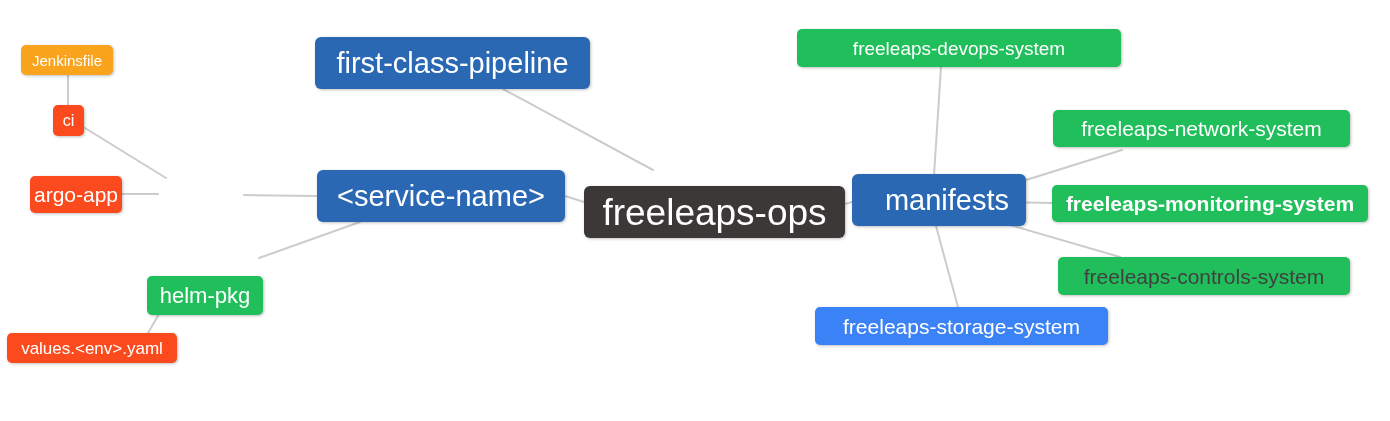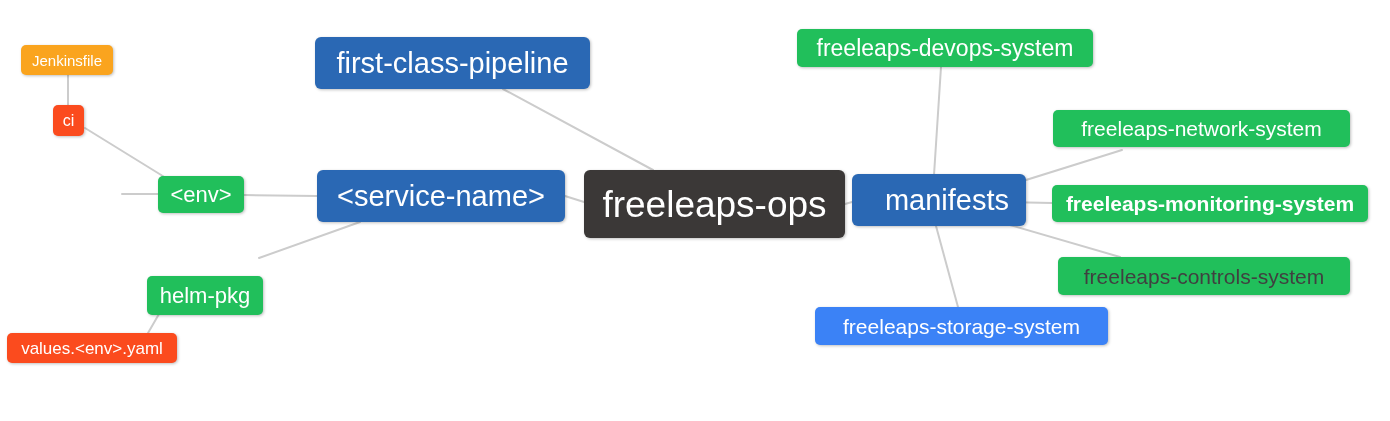--- a/index.html
+++ b/index.html
@@ -44,7 +44,7 @@
   .n7  { left: 852px;  top: 174px; width: 158px; height: 52px; font-size: 29px; border-radius: 6px; }
   .n8  { left: 147px;  top: 256px; width: 116px; height: 39px; font-size: 22px; }
   .n9  { left: 7px;    top: 333px; width: 170px; height: 30px; font-size: 17px; }
-  .n10 { left: 797px;  top: 29px;  width: 296px; height: 38px; font-size: 23px; }
+  .n10 { left: 797px;  top: 29px;  width: 324px; height: 38px; font-size: 19px; }
   .n11 { left: 1053px; top: 110px; width: 297px; height: 37px; font-size: 21px; }
   .n12 { left: 1052px; top: 185px; width: 316px; height: 37px; font-size: 21px; font-weight: bold; }
   .n13 { left: 1058px; top: 257px; width: 292px; height: 38px; font-size: 21px; }

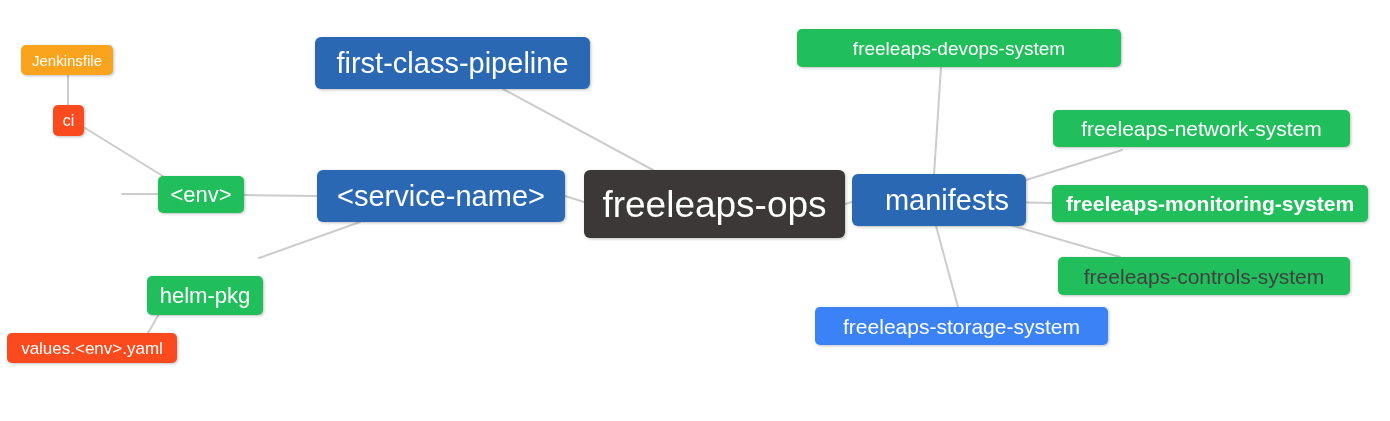--- a/index.html
+++ b/index.html
@@ -74,6 +74,7 @@
 
   <div class="node n0" style="background-color: rgb(250, 164, 30); color: rgb(255, 255, 255); margin-top: 18px;">Jenkinsfile</div>
   <div class="node n1" style="background-color: rgb(251, 75, 30); color: rgb(255, 255, 255);">ci</div>
+  <div class="node n2" style="background-color: rgb(251, 75, 30); color: rgb(255, 255, 255);">argo-app</div>
   <div class="node n3" style="background-color: rgb(33, 191, 91); color: rgb(255, 255, 255);">&lt;env&gt;</div>
   <div class="node n4" style="background-color: rgb(42, 104, 180); color: rgb(255, 255, 255); text-align: right;">first-class-pipeline</div>
   <div class="node n5" style="background-color: rgb(42, 104, 180); color: #ffffff;">&lt;service-name&gt;</div>

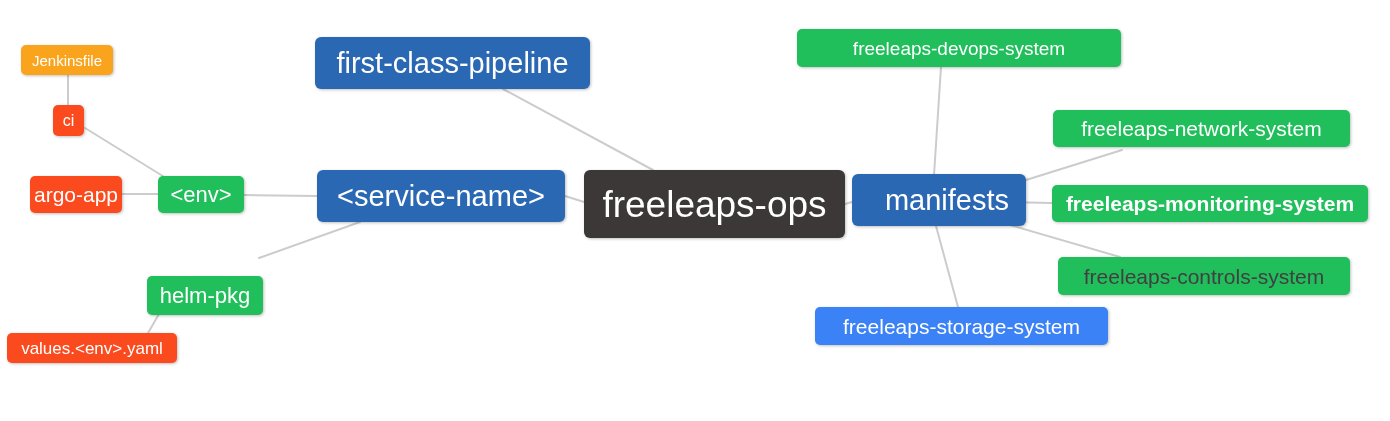--- a/index.html
+++ b/index.html
@@ -75,7 +75,6 @@
   <div class="node n0" style="background-color: rgb(250, 164, 30); color: rgb(255, 255, 255); margin-top: 18px;">Jenkinsfile</div>
   <div class="node n1" style="background-color: rgb(251, 75, 30); color: rgb(255, 255, 255);">ci</div>
   <div class="node n2" style="background-color: rgb(251, 75, 30); color: rgb(255, 255, 255);">argo-app</div>
-  <div class="node n3" style="background-color: rgb(33, 191, 91); color: rgb(255, 255, 255);">&lt;env&gt;</div>
   <div class="node n4" style="background-color: rgb(42, 104, 180); color: rgb(255, 255, 255); text-align: right;">first-class-pipeline</div>
   <div class="node n5" style="background-color: rgb(42, 104, 180); color: #ffffff;">&lt;service-name&gt;</div>
   <div class="node n6" style="background-color: rgb(59, 56, 55); color: rgb(255, 255, 255);">freeleaps-ops</div>

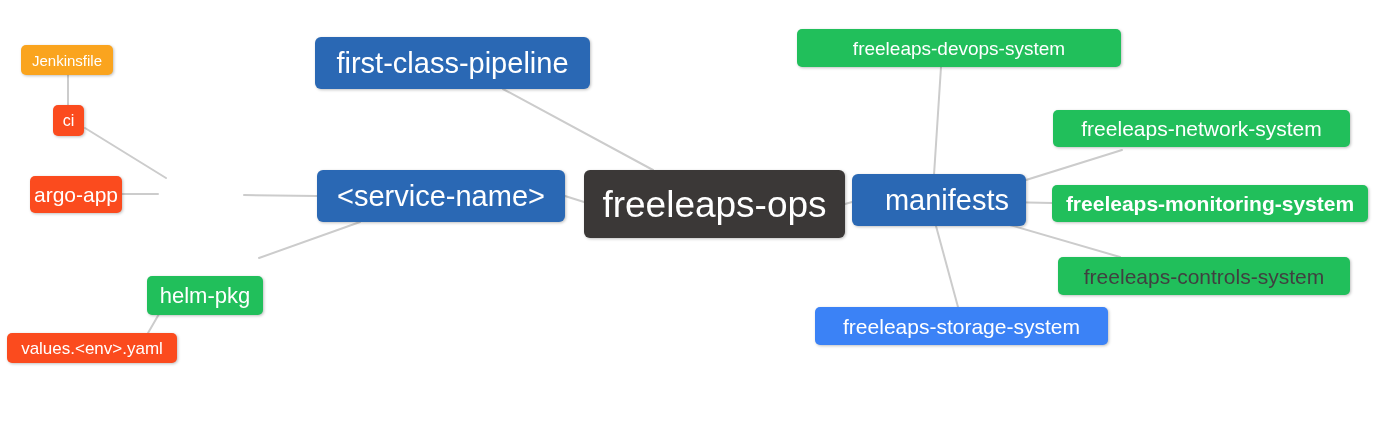--- a/index.html
+++ b/index.html
@@ -40,7 +40,7 @@
   .n3  { left: 158px;  top: 176px; width: 86px;  height: 37px; font-size: 22px; }
   .n4  { left: 315px;  top: 37px;  width: 275px; height: 52px; font-size: 29px; border-radius: 6px; }
   .n5  { left: 317px;  top: 170px; width: 248px; height: 52px; font-size: 29px; border-radius: 6px; }
-  .n6  { left: 584px;  top: 170px; width: 261px; height: 68px; font-size: 37px; border-radius: 6px; }
+  .n6  { left: 584px;  top: 186px; width: 261px; height: 52px; font-size: 37px; border-radius: 6px; }
   .n7  { left: 852px;  top: 174px; width: 158px; height: 52px; font-size: 29px; border-radius: 6px; }
   .n8  { left: 147px;  top: 256px; width: 116px; height: 39px; font-size: 22px; }
   .n9  { left: 7px;    top: 333px; width: 170px; height: 30px; font-size: 17px; }

